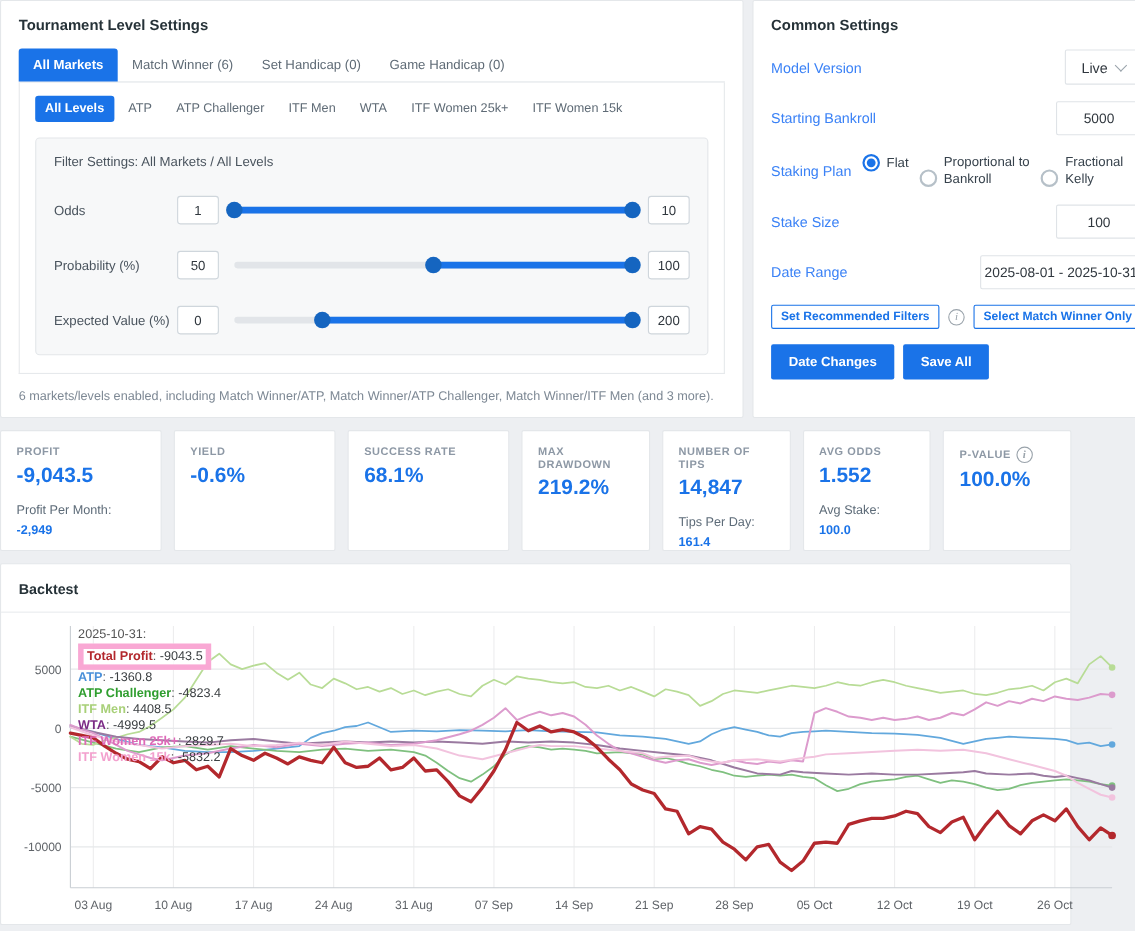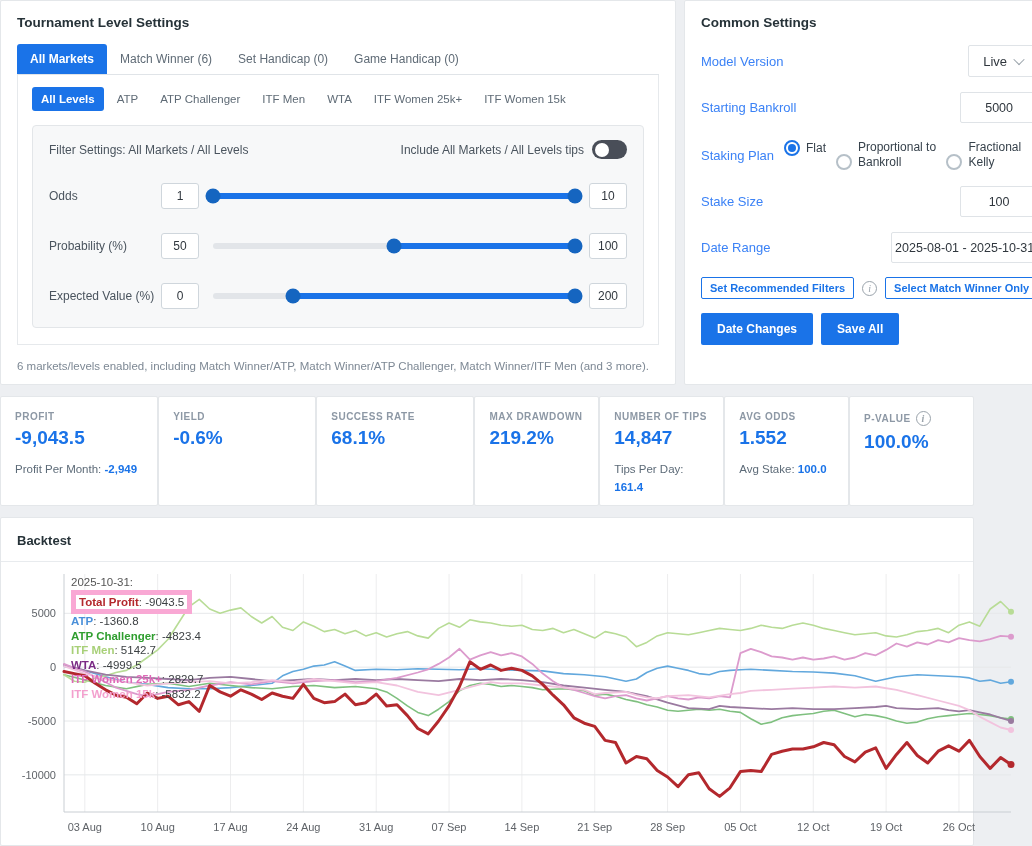--- a/index.html
+++ b/index.html
@@ -143,12 +143,6 @@
         <div class="filter-box">
           <div class="filter-head">
             <span>Filter Settings: All Markets / All Levels</span>
-            <span class="toggle-wrap">
-              <span>Include All Markets / All Levels tips</span>
-              <span class="toggle">
-                  <span class="knob"></span>
-                </span>
-            </span>
           </div>
           <div id="filterRows">
               <div class="slider-row">

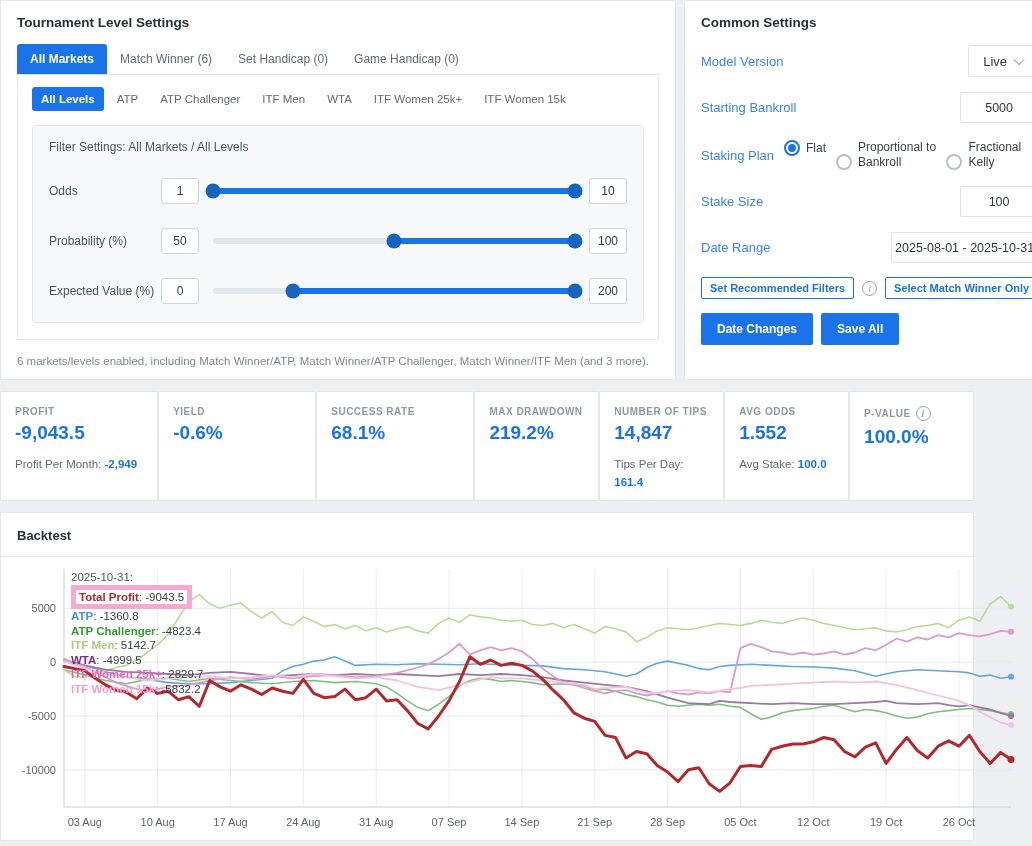--- a/index.html
+++ b/index.html
@@ -96,7 +96,7 @@
   }
 
   
-  .stats-row { display: flex; }
+  .stats-row { display: flex; gap: 11px; }
   .stat-card { background: #fff; border: 1px solid #e4e7ea; border-radius: 2px; padding: 14px 14px; height: 110px; }
   .stat-wide { flex: 1.35; }
   .stat-narrow { flex: 1; }

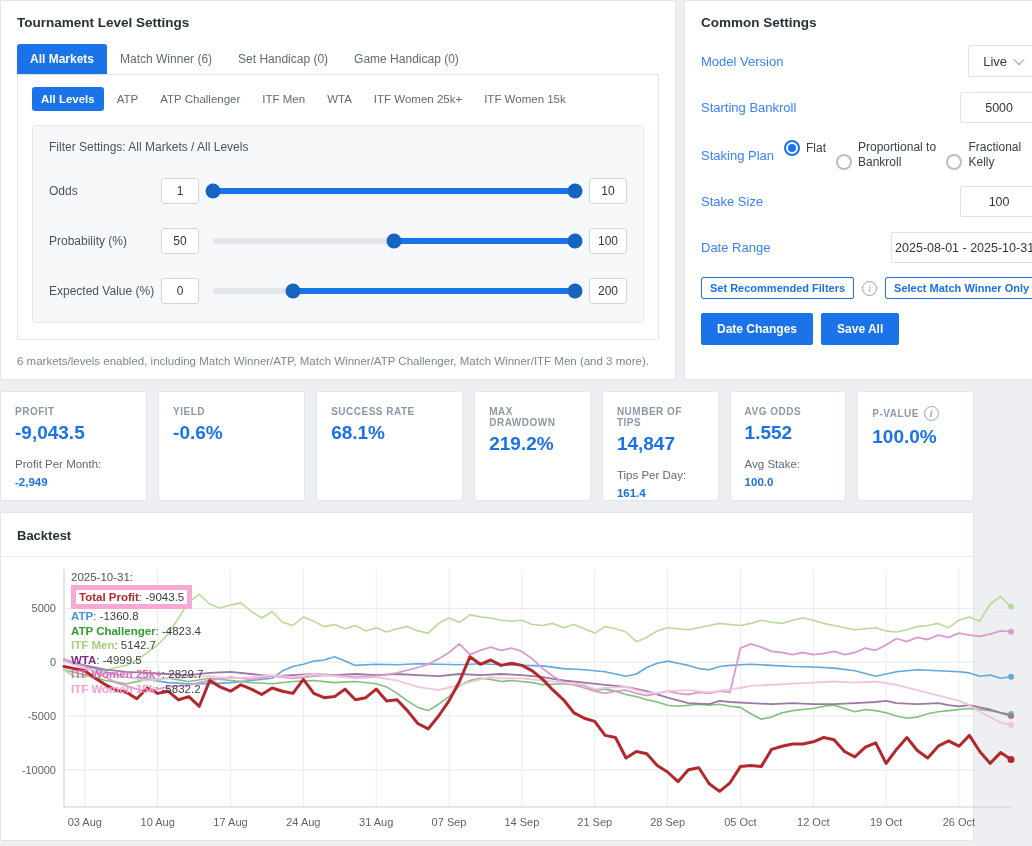--- a/index.html
+++ b/index.html
@@ -331,7 +331,7 @@
           <div class="tt-row"><span class="tt-boxed"><b style="color: rgb(179, 40, 45);">Total Profit</b>: <span class="val">-9043.5</span></span></div>
           <div class="tt-row"><b style="color: rgb(74, 144, 217);">ATP</b>: <span class="val">-1360.8</span></div>
           <div class="tt-row"><b style="color: rgb(47, 158, 47);">ATP Challenger</b>: <span class="val">-4823.4</span></div>
-          <div class="tt-row"><b style="color: rgb(168, 208, 120);">ITF Men</b>: <span class="val">5142.7</span></div>
+          <div class="tt-row"><b style="color: rgb(168, 208, 120);">ITF Men</b>: <span class="val">4408.5</span></div>
           <div class="tt-row"><b style="color: rgb(123, 43, 133);">WTA</b>: <span class="val">-4999.5</span></div>
           <div class="tt-row"><b style="color: rgb(222, 106, 184);">ITF Women 25k+</b>: <span class="val">2829.7</span></div>
           <div class="tt-row"><b style="color: rgb(243, 160, 206);">ITF Women 15k</b>: <span class="val">-5832.2</span></div>

